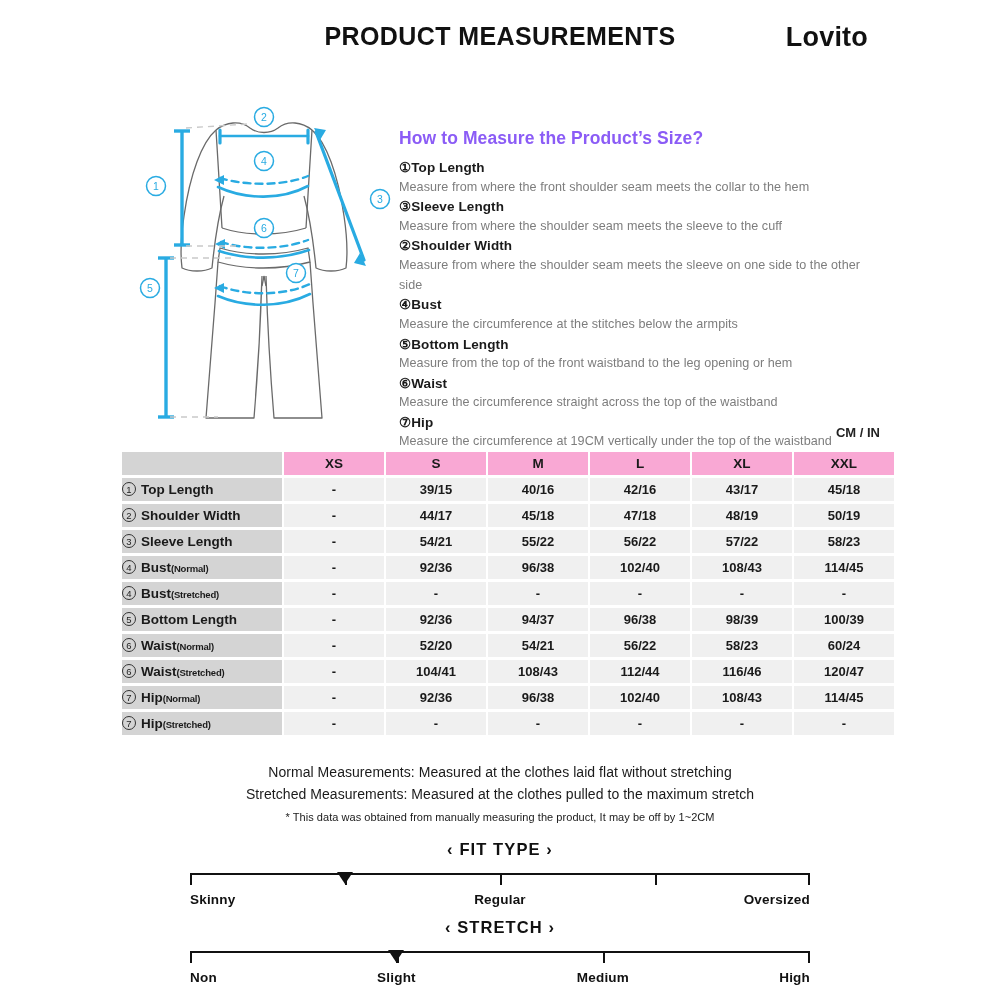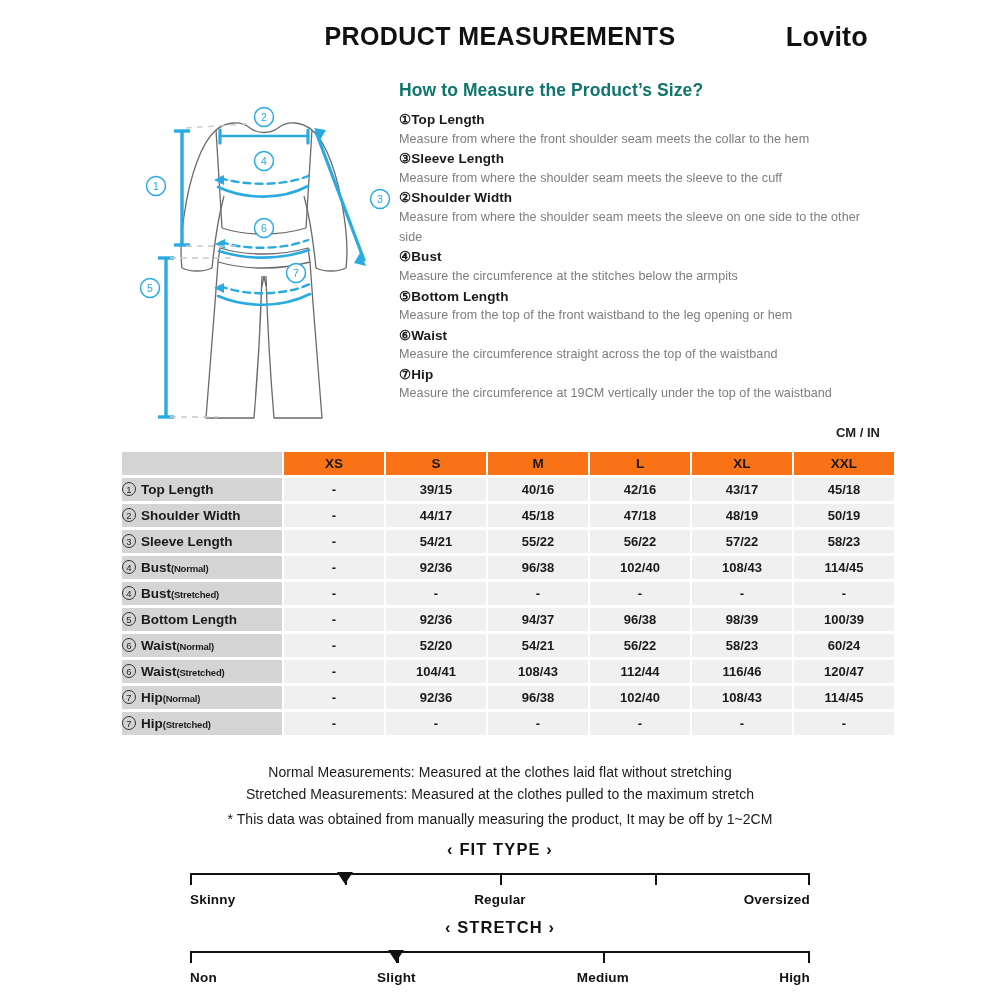--- a/index.html
+++ b/index.html
@@ -31,8 +31,8 @@
     position: absolute; left: 399px; top: 80px; width: 484px;
   }
   .howto-title {
-    font-size: 17.5px; font-weight: bold; color: #0f766e;
-    margin-bottom: 9px; letter-spacing: .1px;
+    font-size: 17.5px; font-weight: bold; color: #8b5cf6;
+    margin-bottom: 9px; letter-spacing: .1px; margin-top: 48px;
   }
   .m-item { margin-bottom: 0px; }
   .m-name {

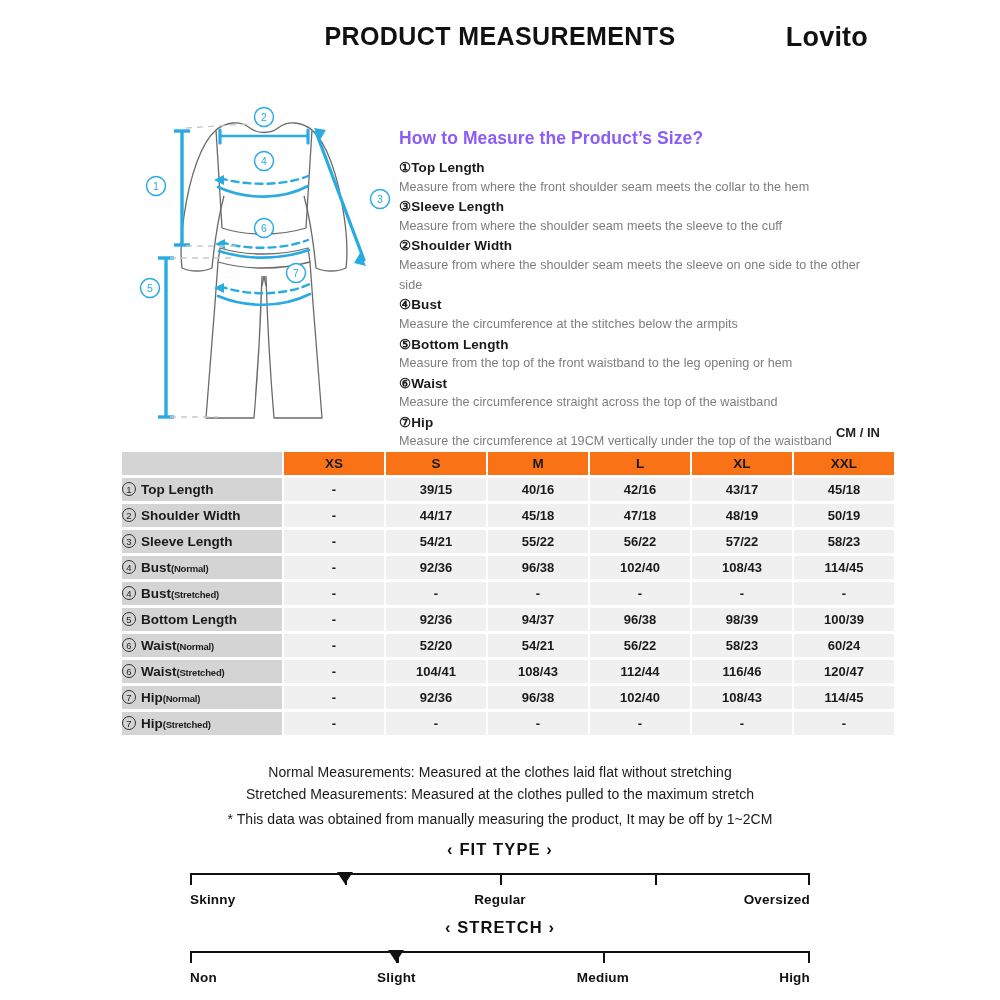--- a/index.html
+++ b/index.html
@@ -66,7 +66,7 @@
     font-size: 13px; text-align: center; vertical-align: middle;
     color: #1a1a1a; font-weight: bold;
   }
-  .tbl thead th { background: #f97316; font-weight: bold; font-size: 13.5px; }
+  .tbl thead th { background: #f9a8d4; font-weight: bold; font-size: 13.5px; }
   .tbl thead th.corner { background: #d4d4d4; }
   .tbl td.rowlab {
     background: #d4d4d4; text-align: left; padding-left: 0;

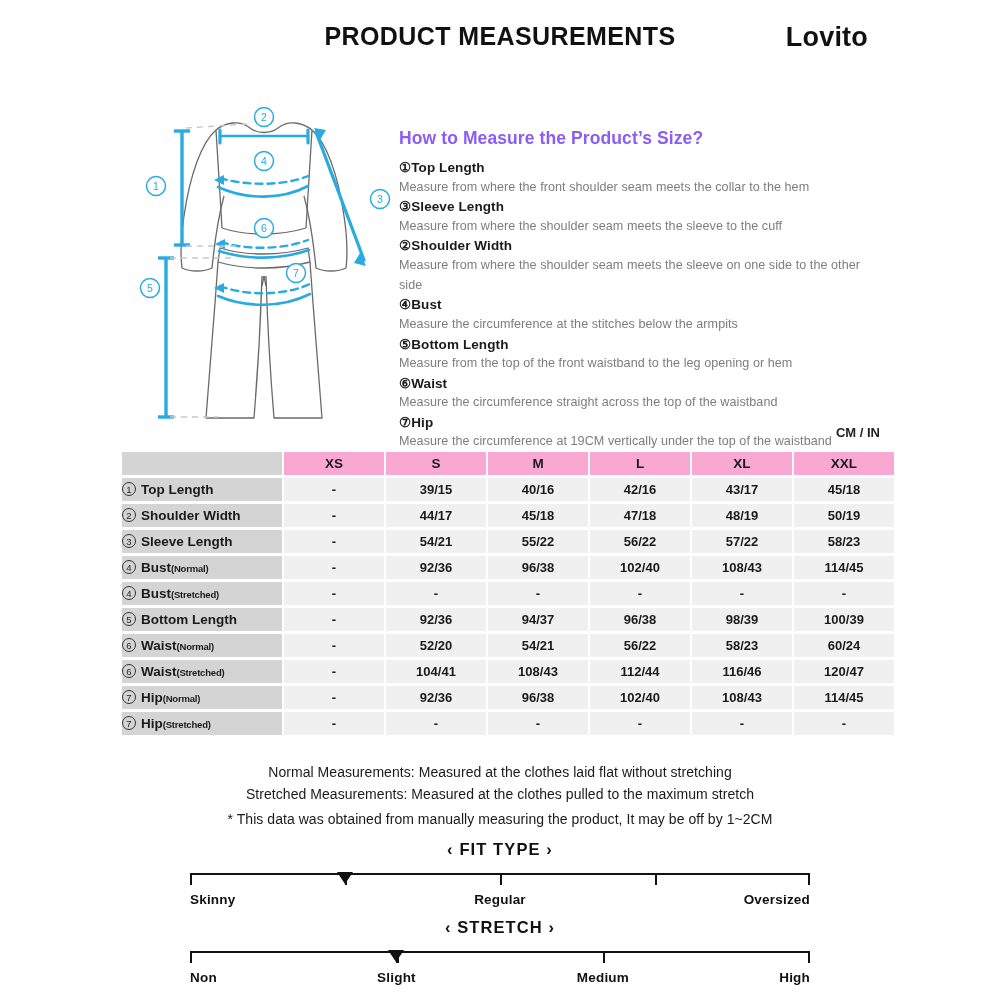--- a/index.html
+++ b/index.html
@@ -84,7 +84,7 @@
   
   .notes { position: absolute; left: 0; top: 762px; width: 1000px; text-align: center; }
   .note1 { font-size: 14px; color: #1a1a1a; line-height: 21.5px; letter-spacing: .05px; }
-  .note-small { font-size: 14px; color: #1a1a1a; margin-top: 6px; letter-spacing: .05px; }
+  .note-small { font-size: 11px; color: #1a1a1a; margin-top: 6px; letter-spacing: .05px; }
 
   
   .scale-block { position: absolute; left: 0; width: 1000px; }

